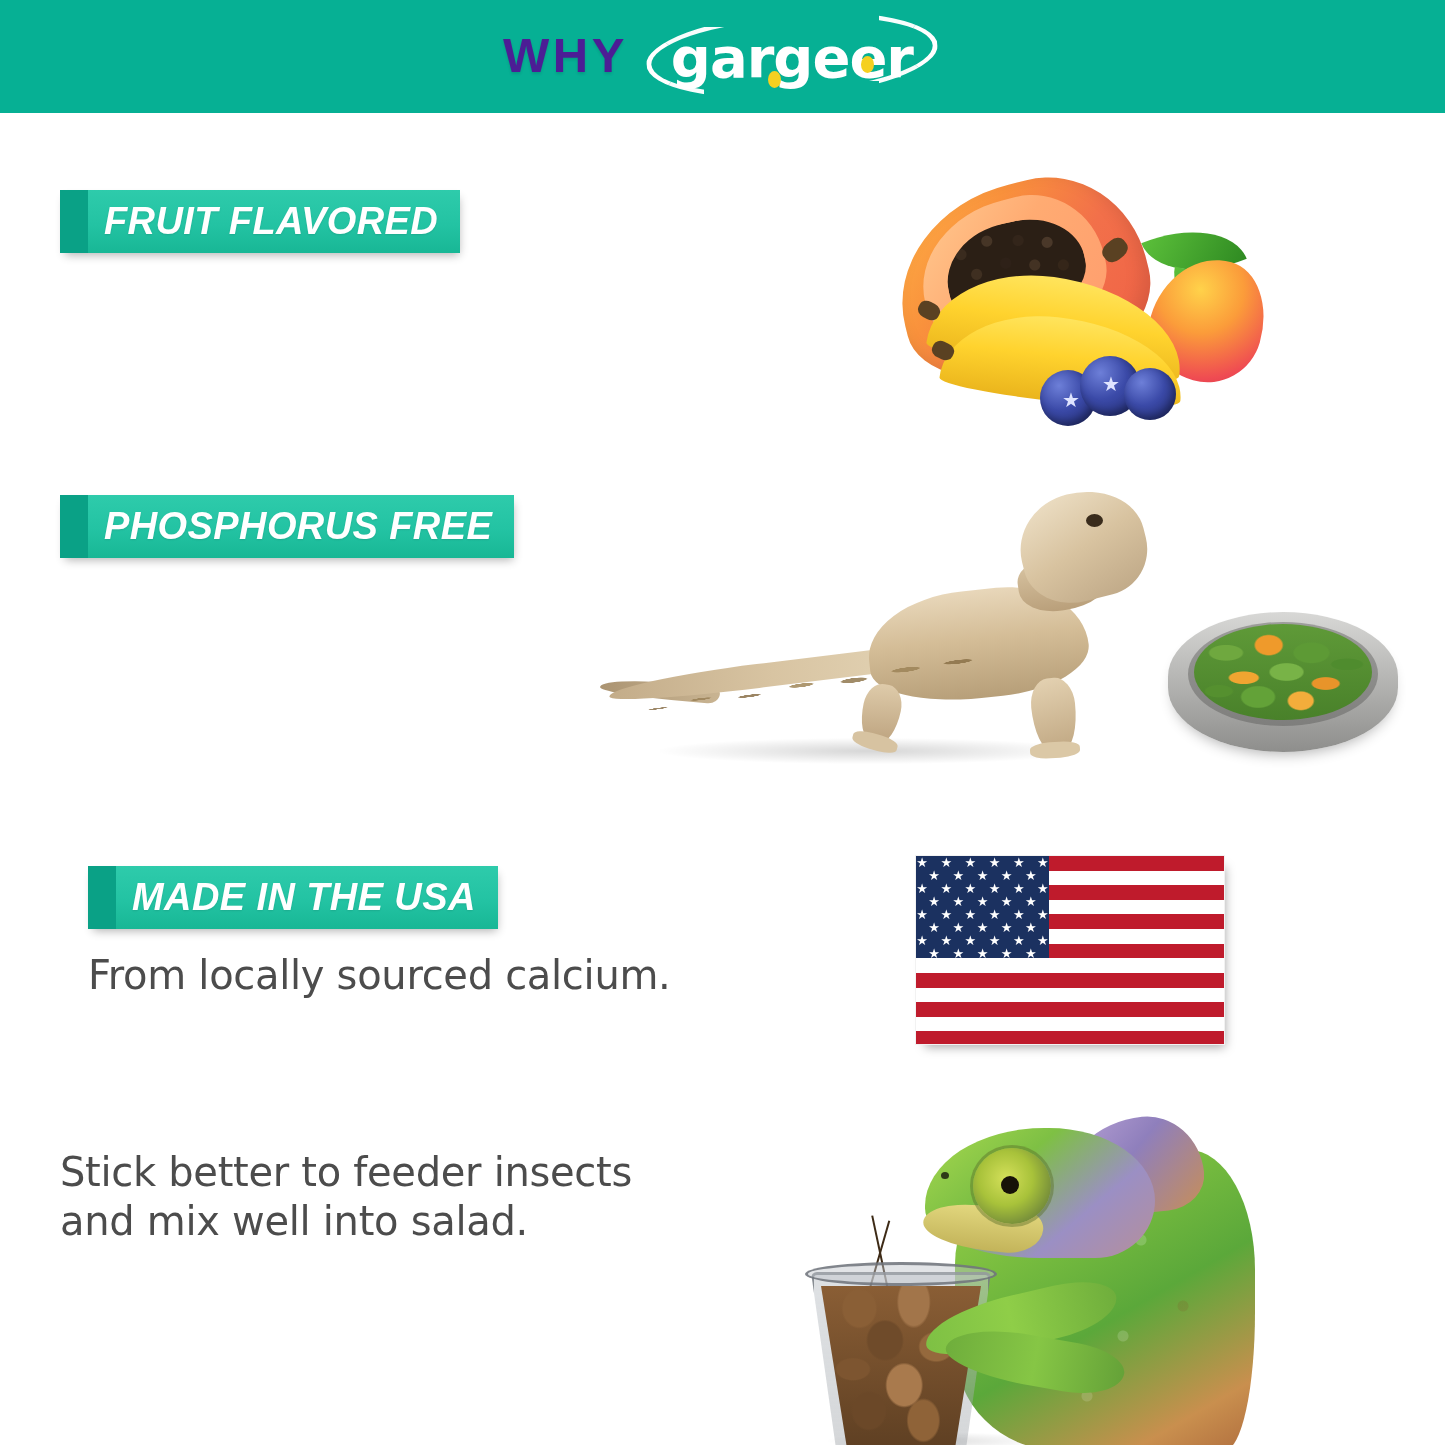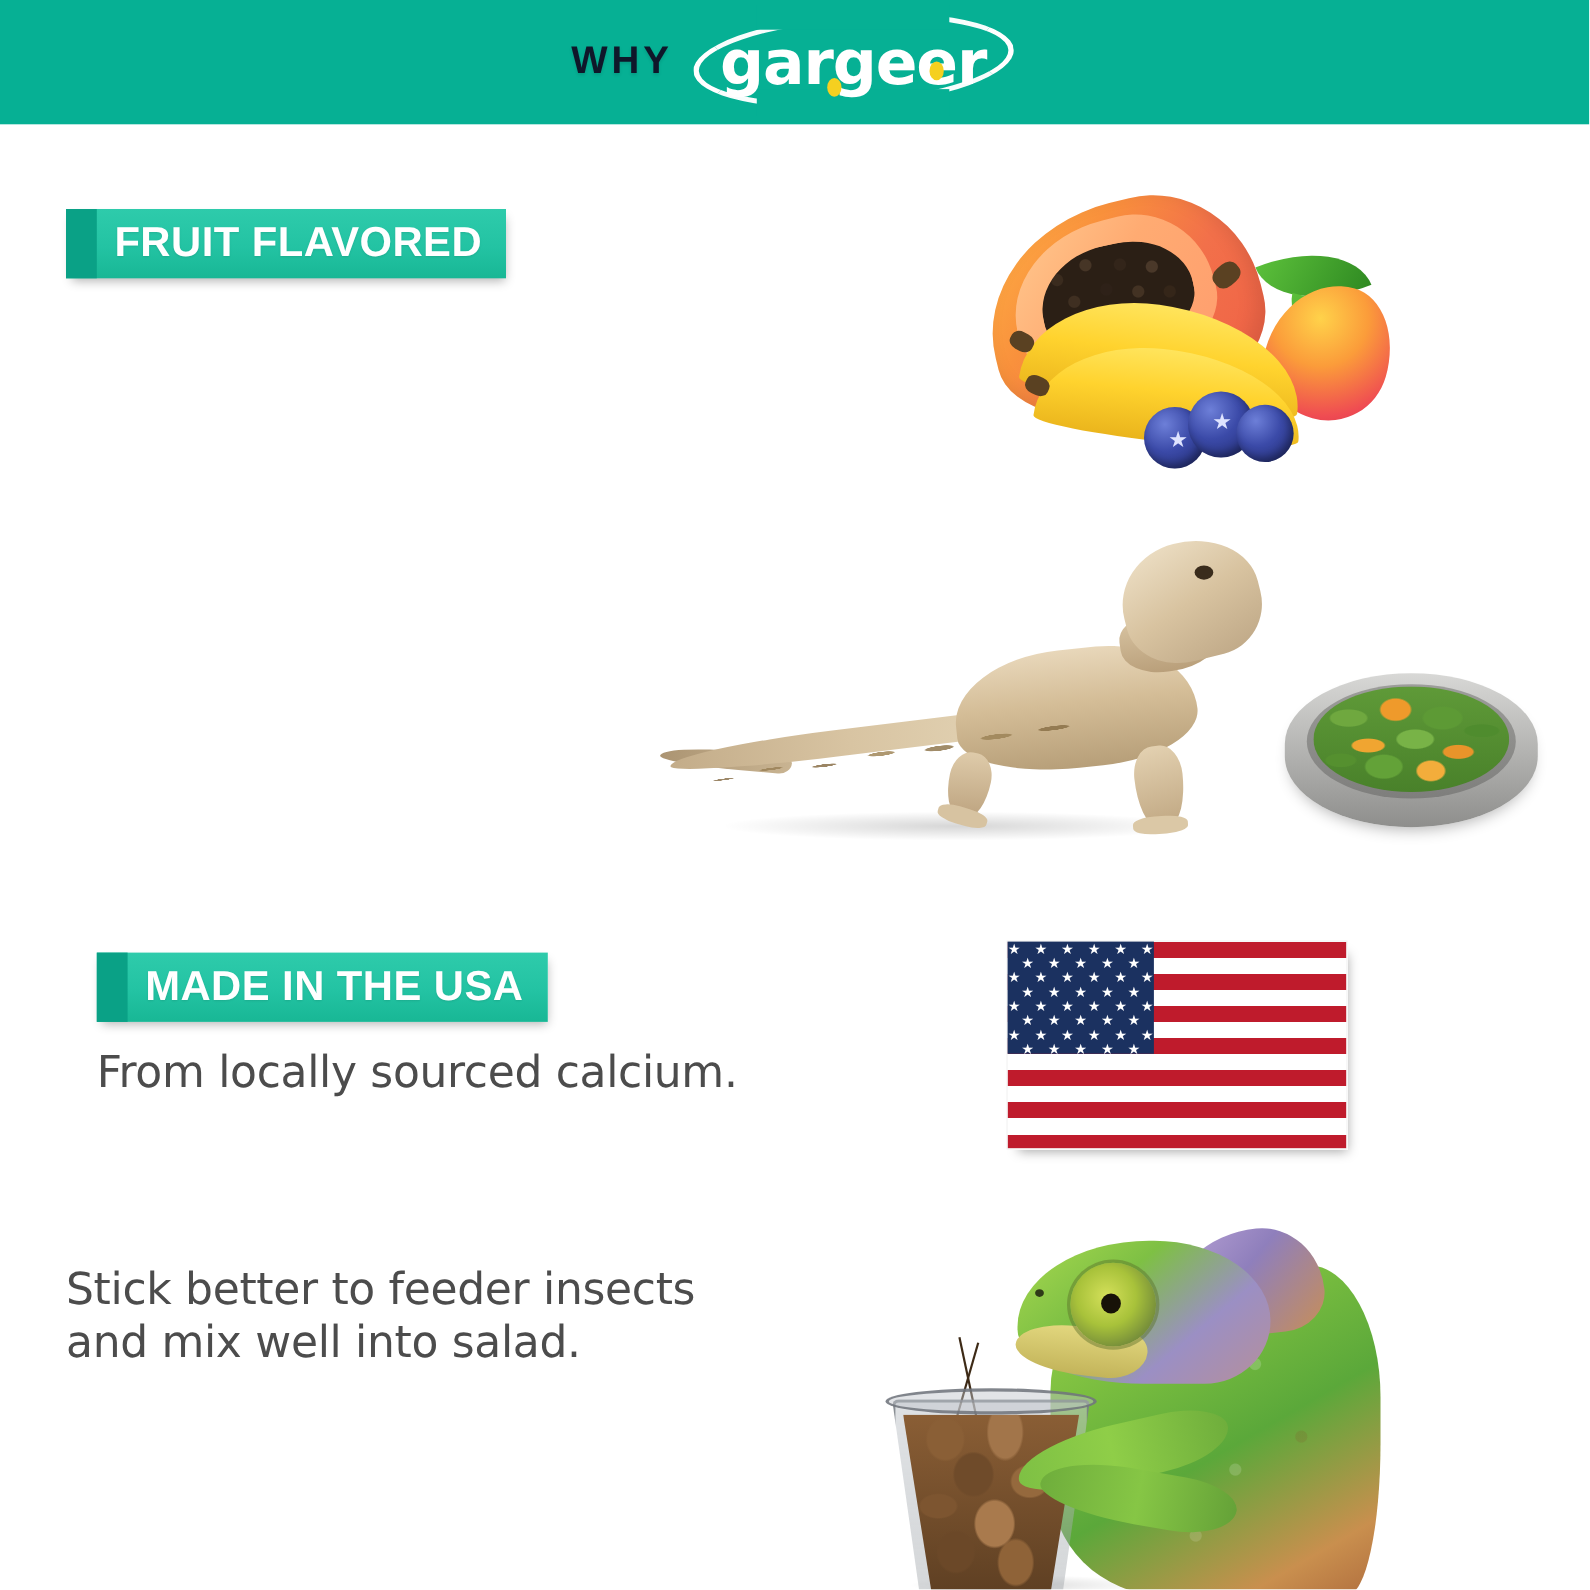--- a/index.html
+++ b/index.html
@@ -21,8 +21,8 @@
   }
   .header-inner{display:flex;align-items:center;justify-content:center;gap:14px;transform:translateY(-2px);}
   .hdr-word{
-    color:#0f172a;
-    font-size:35px;font-weight:bold;letter-spacing:3.5px;
+    color:#4c1d95;
+    font-size:49px;font-weight:bold;letter-spacing:3.5px;
     font-family:"Liberation Sans", sans-serif;
     text-shadow:0 2px 3px rgba(0,0,0,0.12);
   }

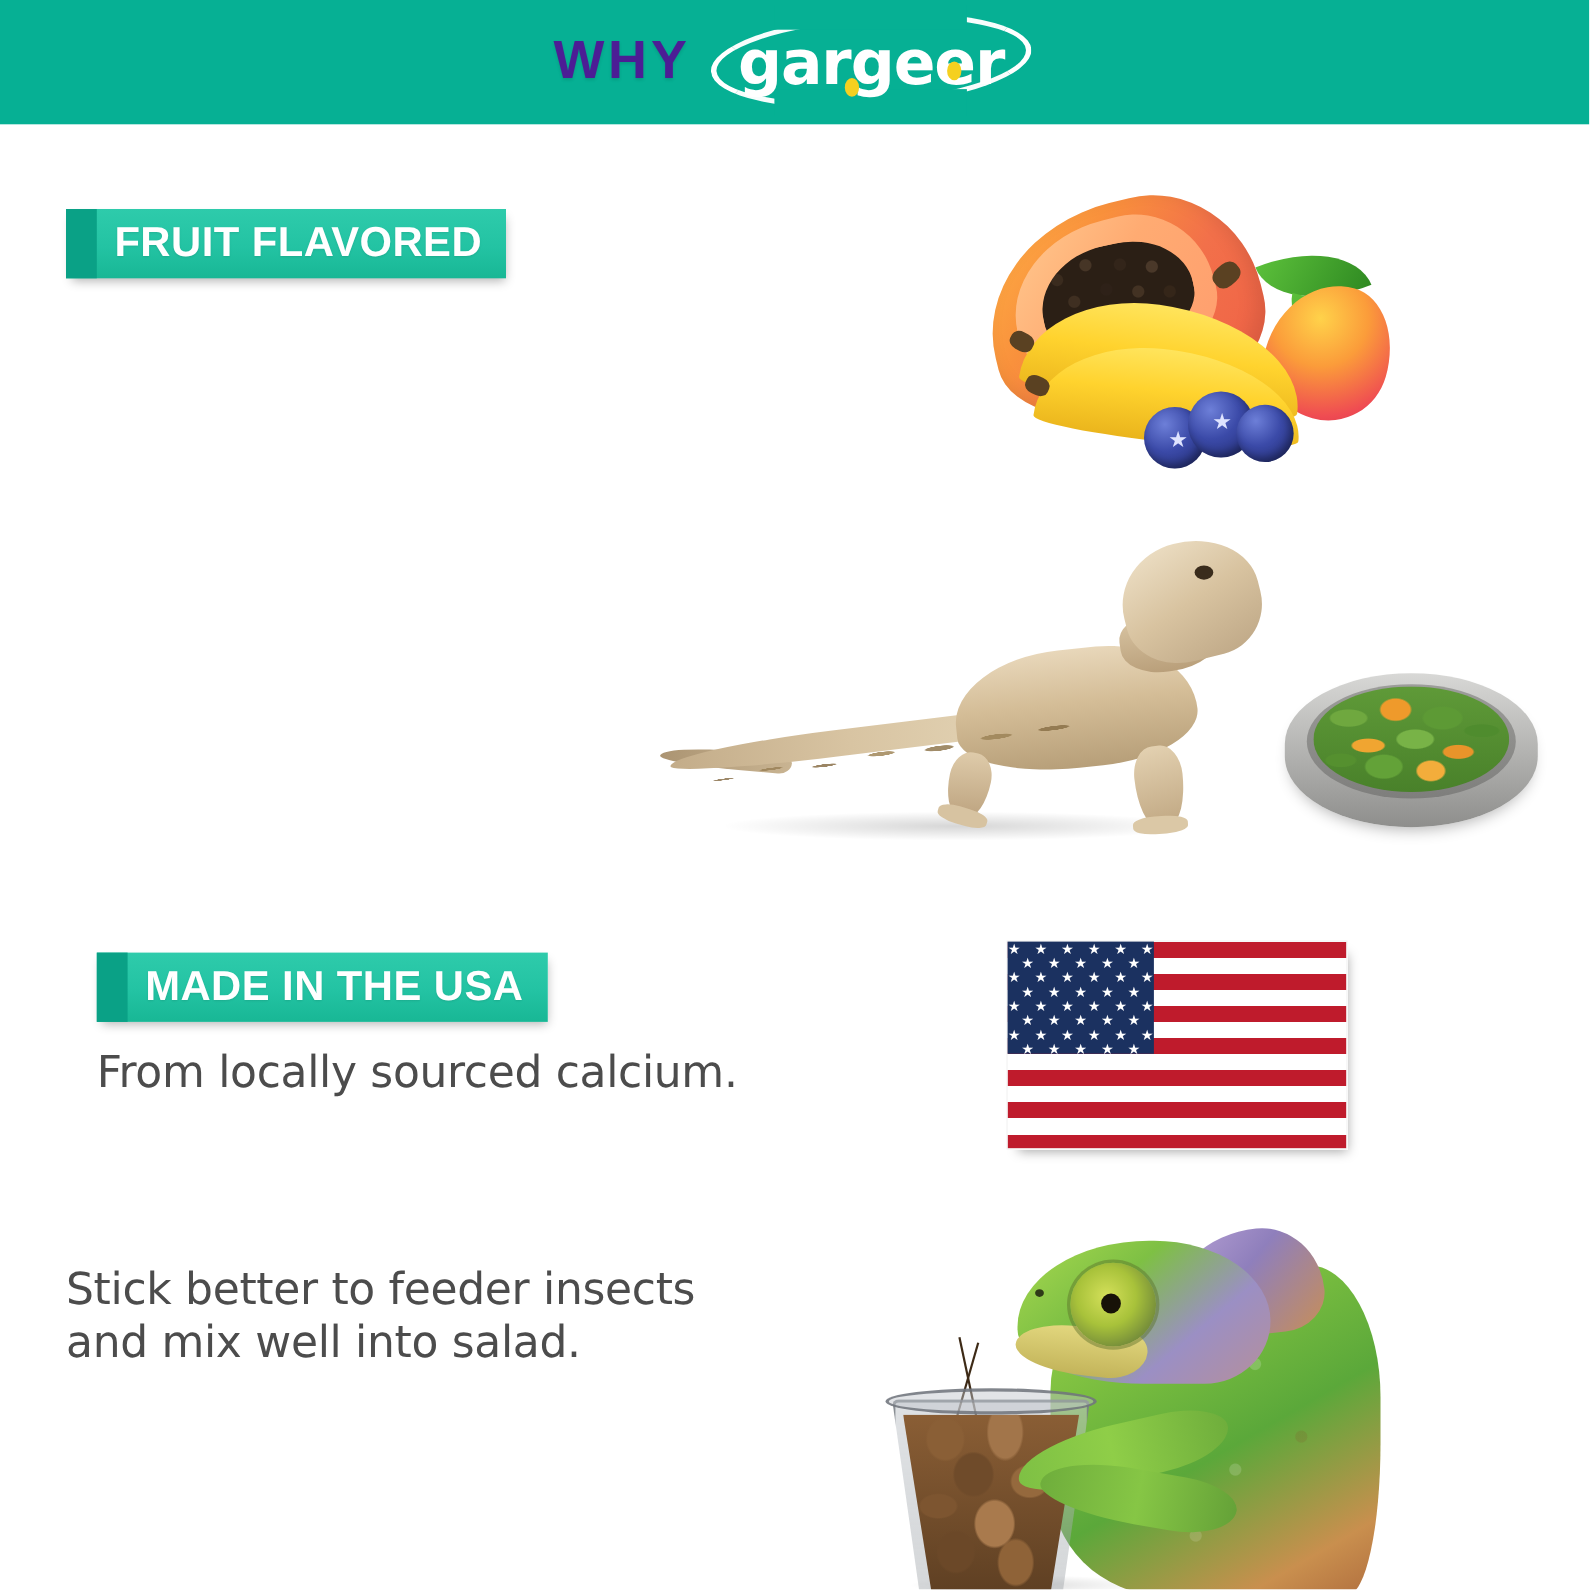--- a/index.html
+++ b/index.html
@@ -76,6 +76,7 @@
     font-family:"Liberation Sans", sans-serif;
     white-space:nowrap;
     text-shadow:0 1px 2px rgba(0,0,0,0.10);
+    font-style:italic;
   }
   .feature-desc{
     margin-top:22px;

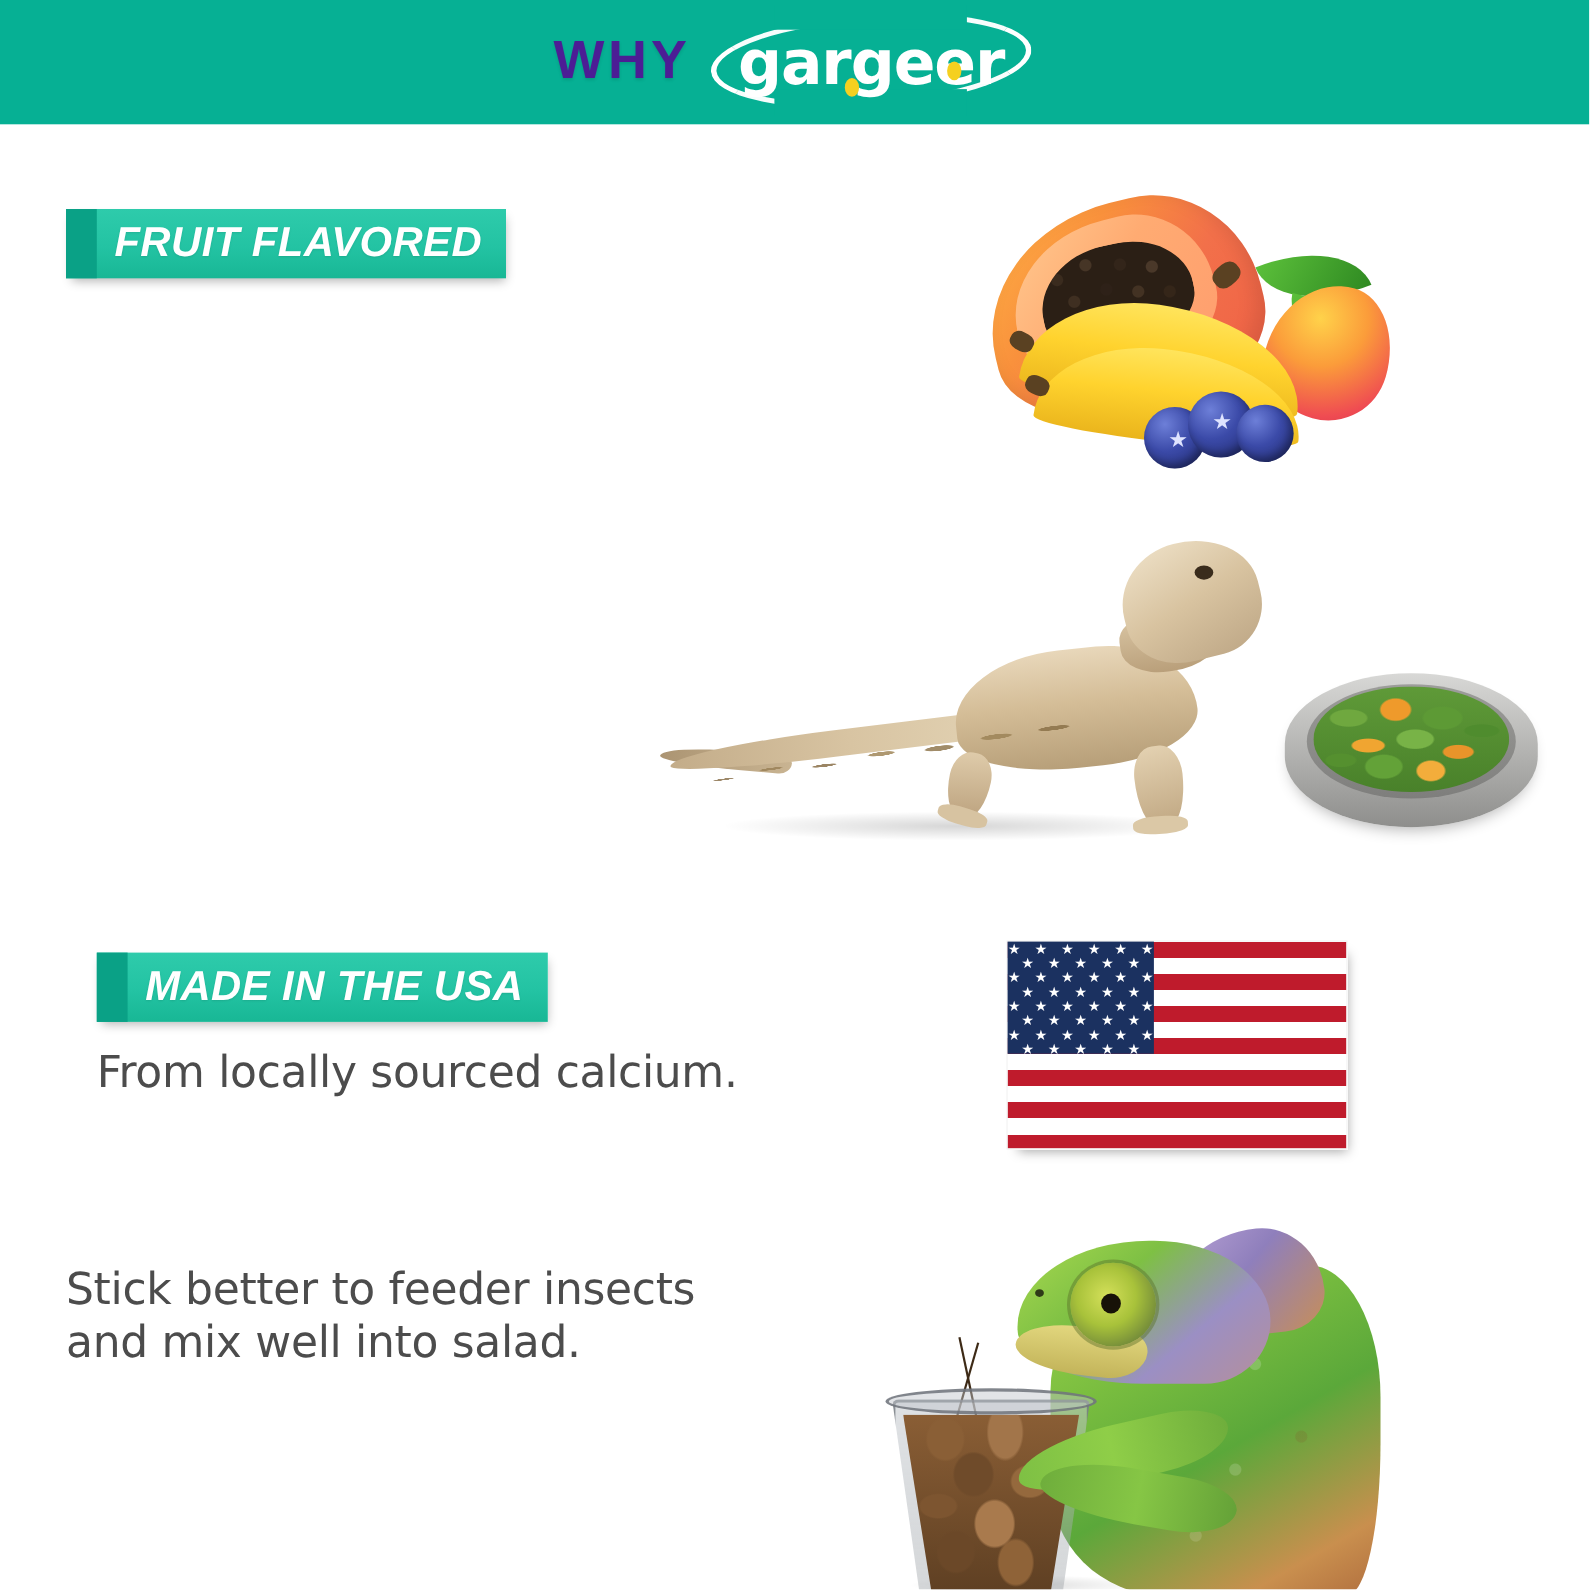--- a/index.html
+++ b/index.html
@@ -432,6 +432,12 @@
   </div>
 
   <div class="feature" style="top:495px;left:60px;">
+    <div class="banner">
+      <span class="banner-tab"></span>
+      <div class="banner-body">
+        <span class="banner-title">PHOSPHORUS FREE</span>
+      </div>
+    </div>
   </div>
 
   <div class="art dragon-wrap">

